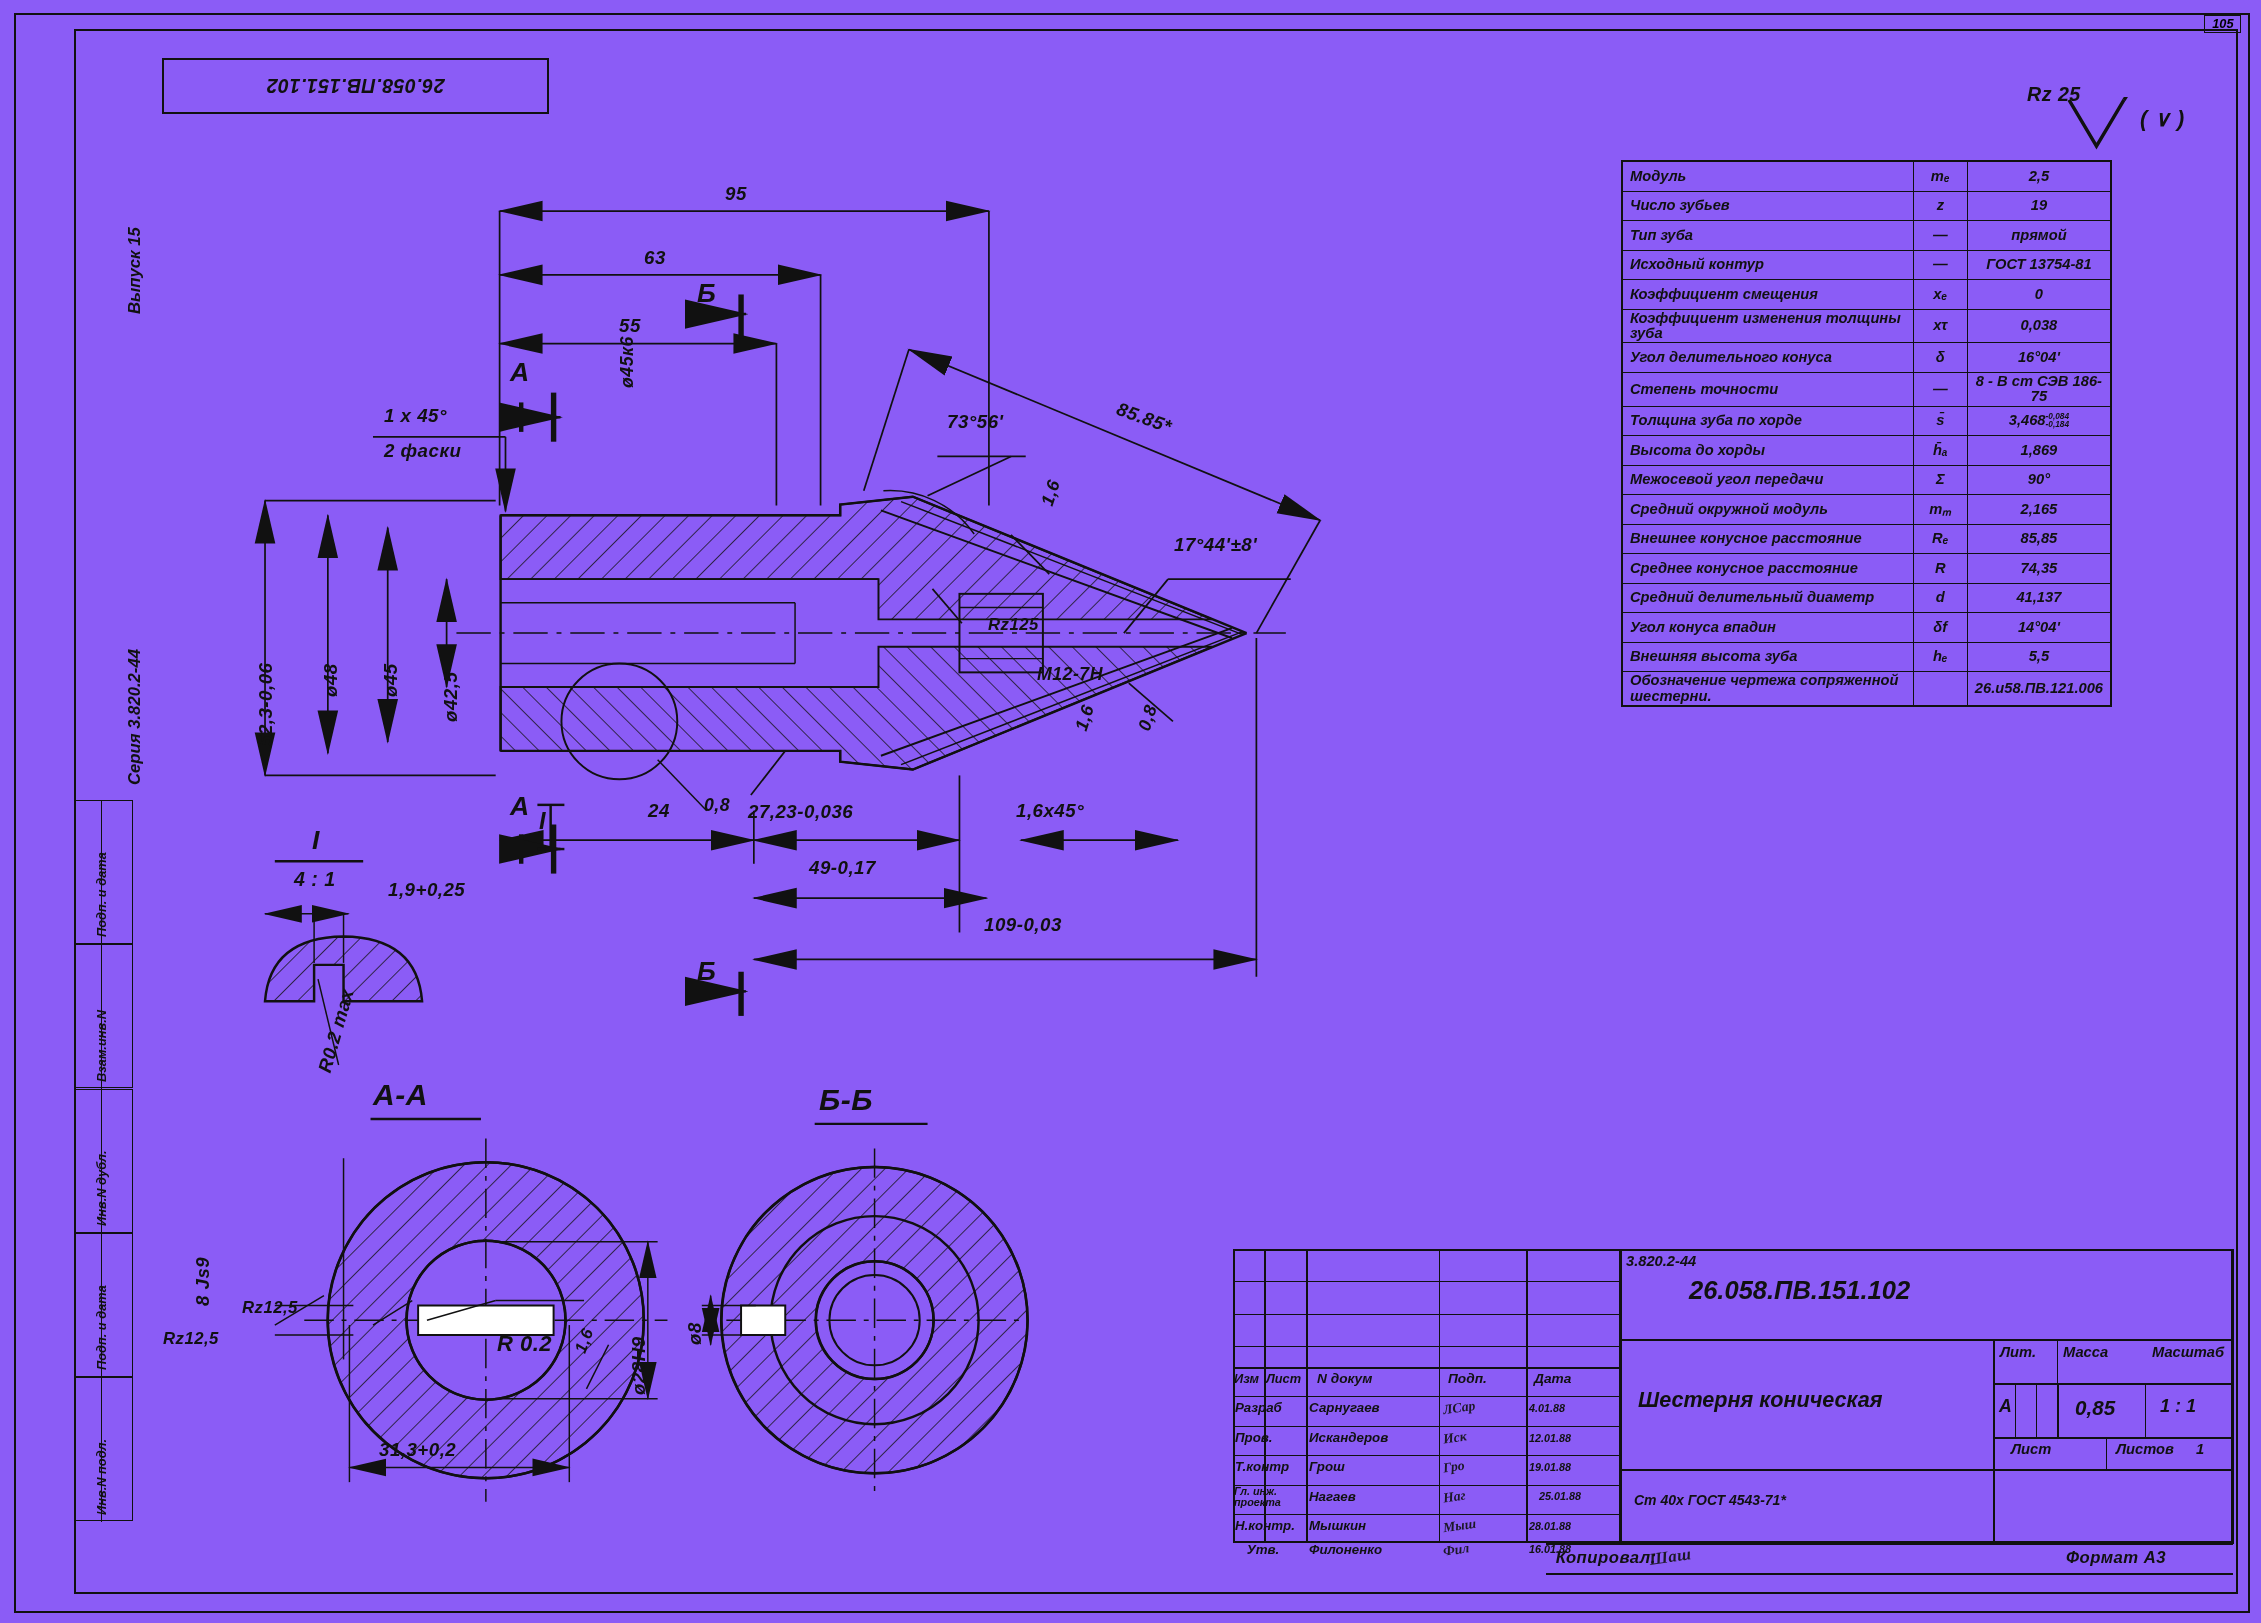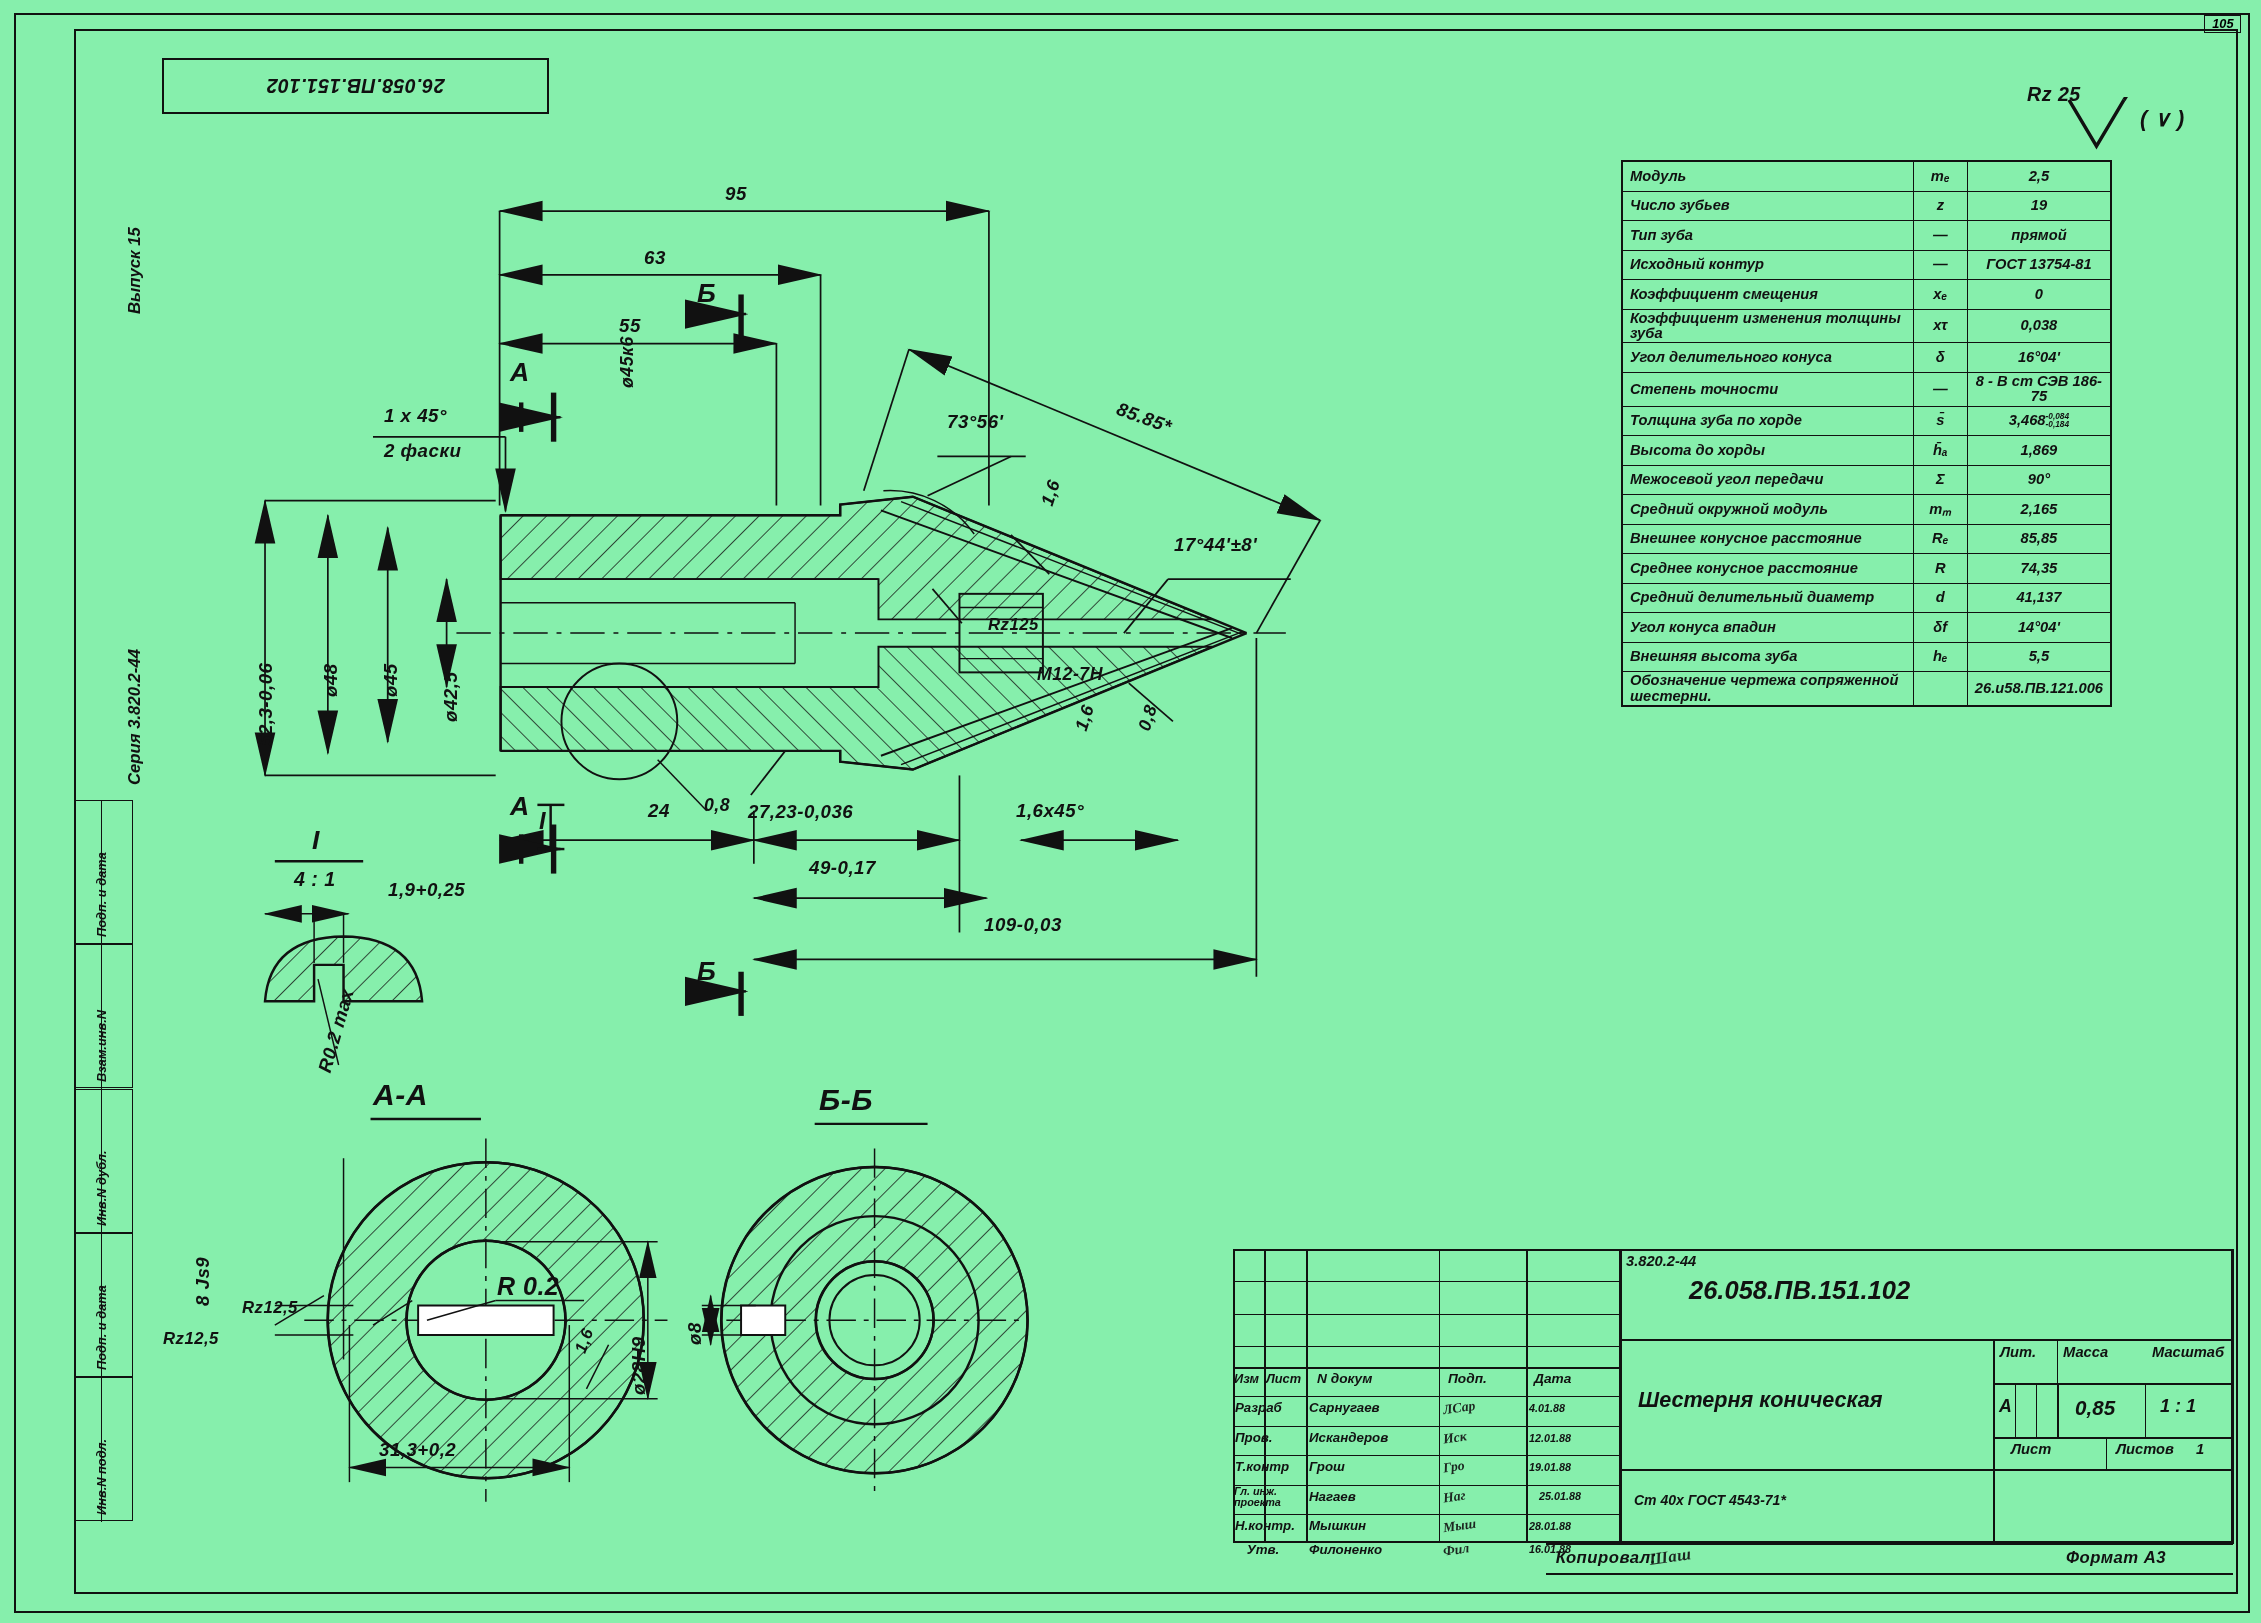--- a/index.html
+++ b/index.html
@@ -5,7 +5,7 @@
   html,body{margin:0;padding:0;background:#fff;}
   body{font-family:"Liberation Sans",sans-serif;}
   #sheet{
-    position:relative;width:2261px;height:1623px;background:#86efac;
+    position:relative;width:2261px;height:1623px;background:#8b5cf6;
     overflow:hidden;
   }
   

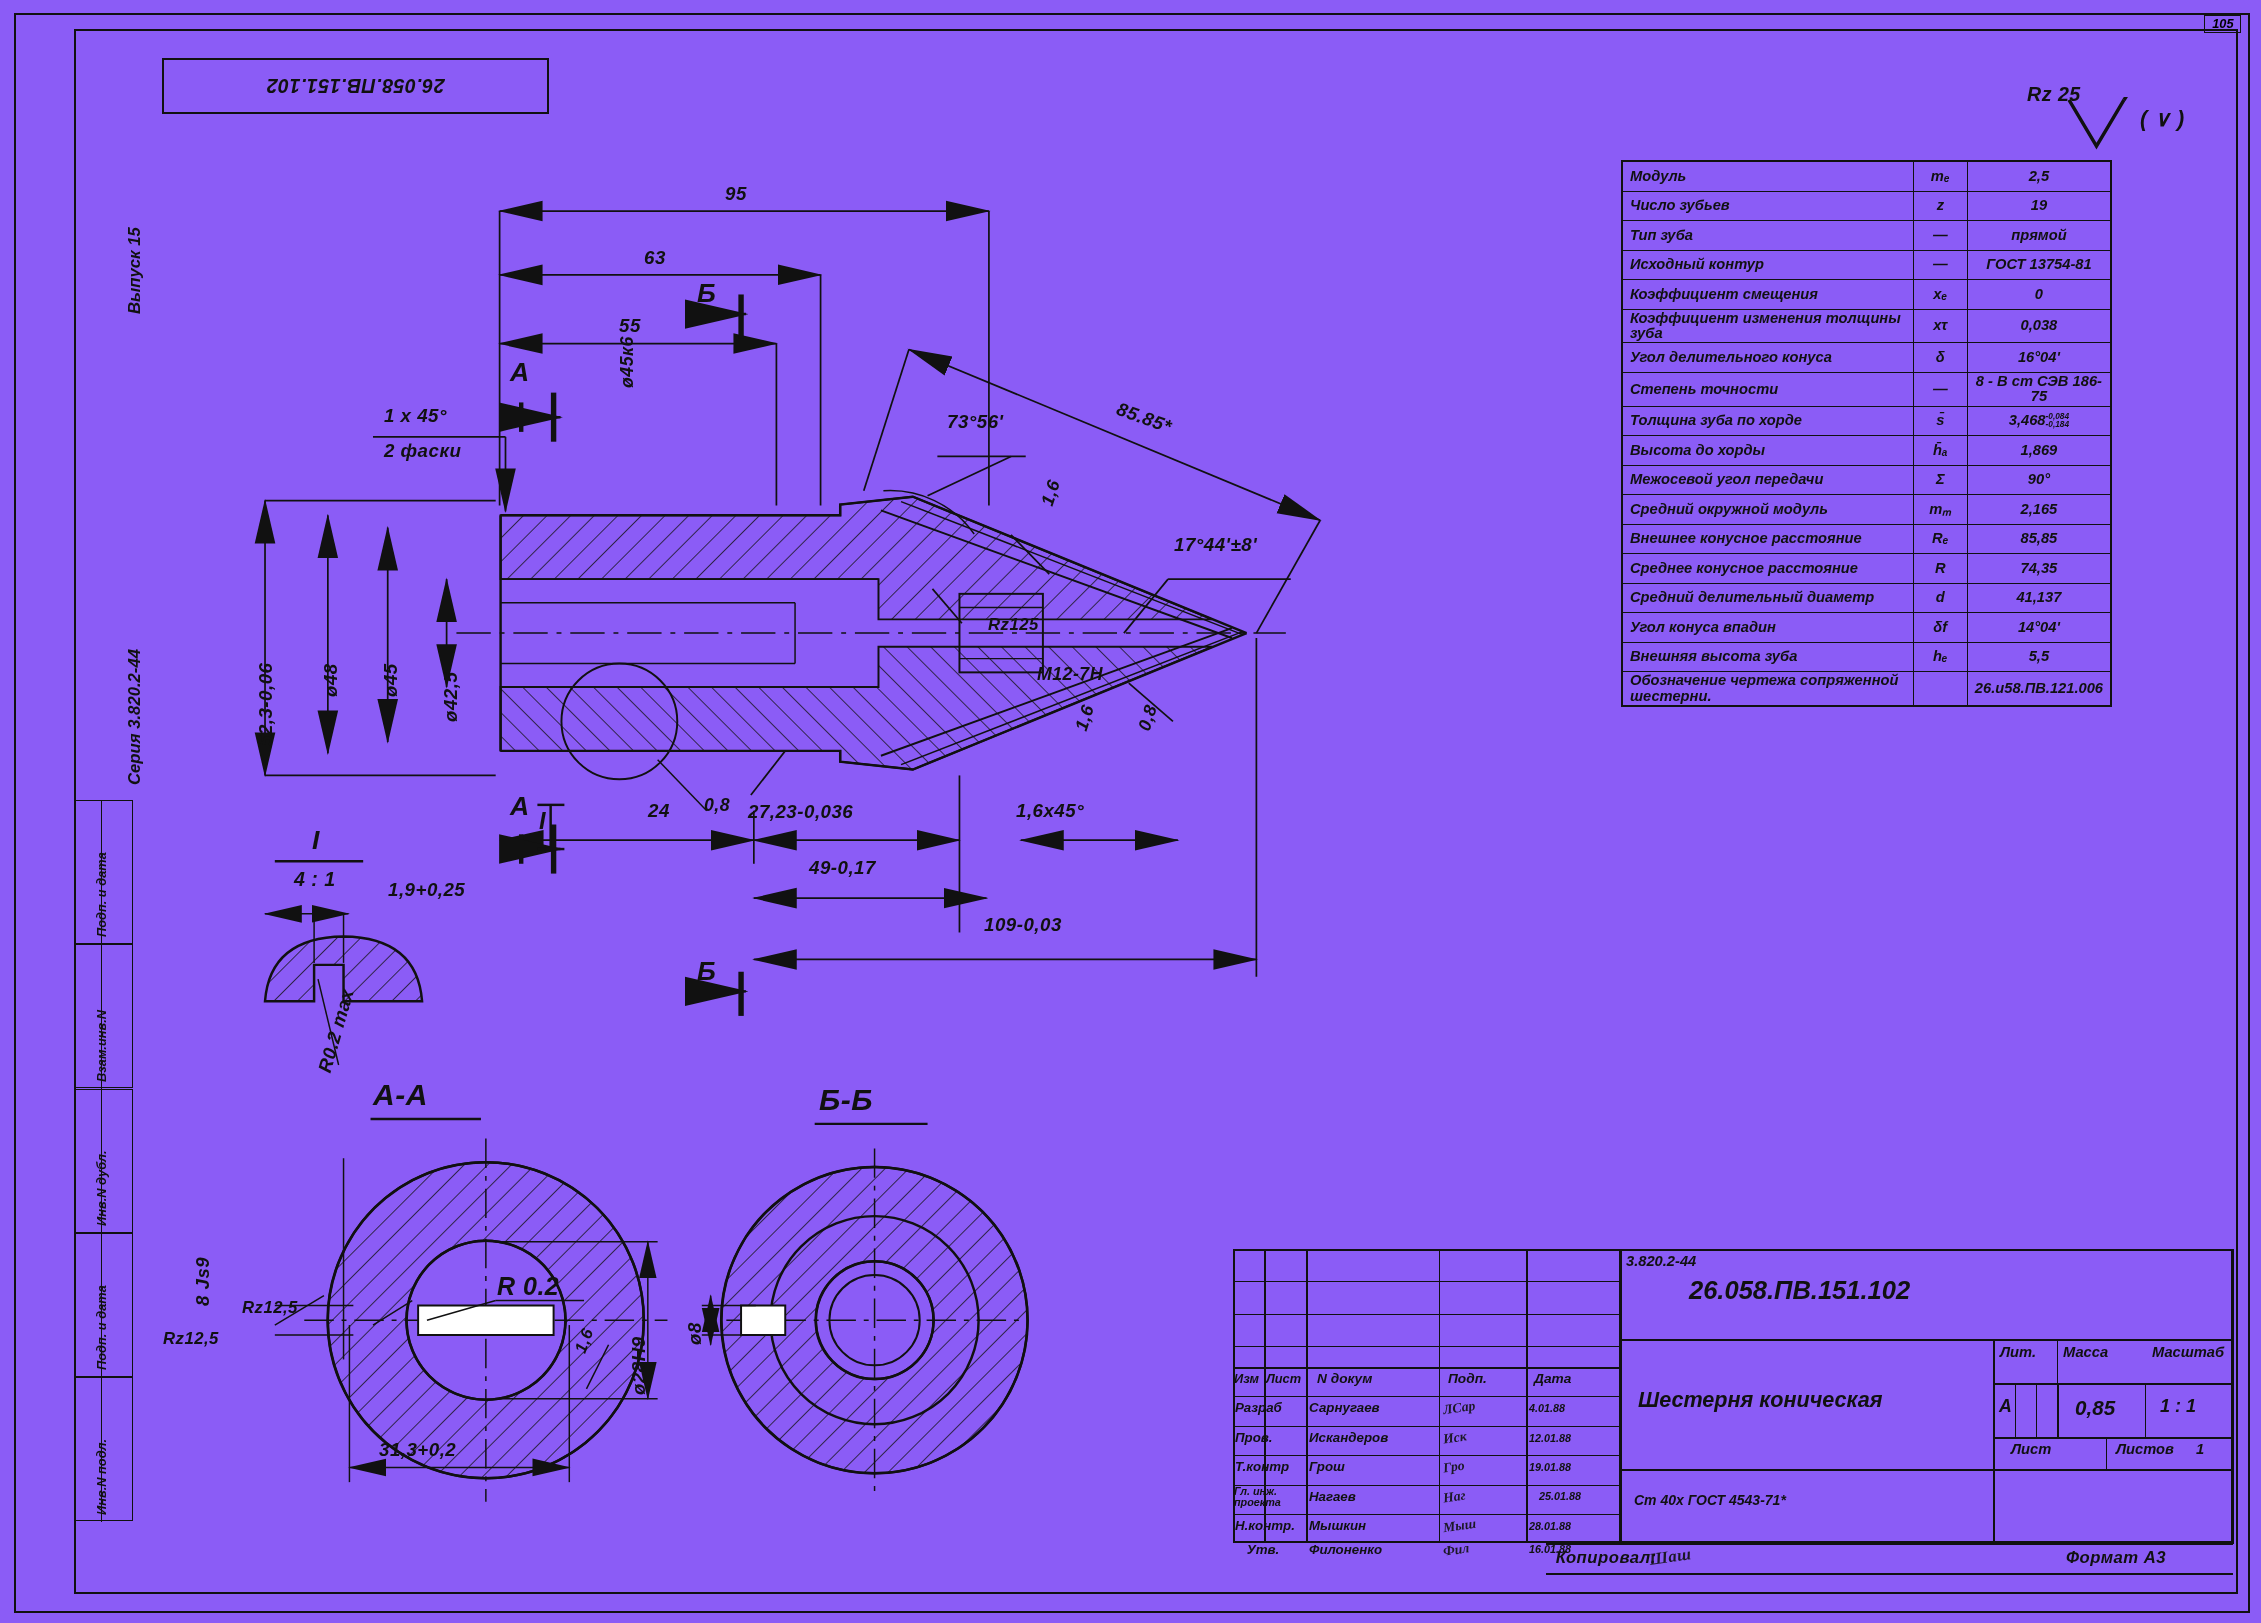--- a/index.html
+++ b/index.html
@@ -404,7 +404,7 @@
   <div class="txt" style="left:192px;top:1306px;font-size:18.7px;transform:rotate(-90deg);transform-origin:left top;">8 Js9</div>
   <div class="txt" style="left:163px;top:1329px;font-size:16.7px;">Rz12,5</div>
   <div class="txt" style="left:242px;top:1298px;font-size:16.7px;">Rz12,5</div>
-  <div class="txt" style="left:497px;top:1272px;font-size:25px;">R 0.2</div>
+  <div class="txt" style="left:497px;top:1331px;font-size:22px;">R 0.2</div>
   <div class="txt" style="left:628px;top:1395px;font-size:18.7px;transform:rotate(-90deg);transform-origin:left top;">ø28Н9</div>
   <div class="txt" style="left:571px;top:1349px;font-size:16.7px;transform:rotate(-70deg);transform-origin:left top;">1,6</div>
   <div class="txt" style="left:379px;top:1439px;font-size:18.7px;">31,3+0,2</div>

